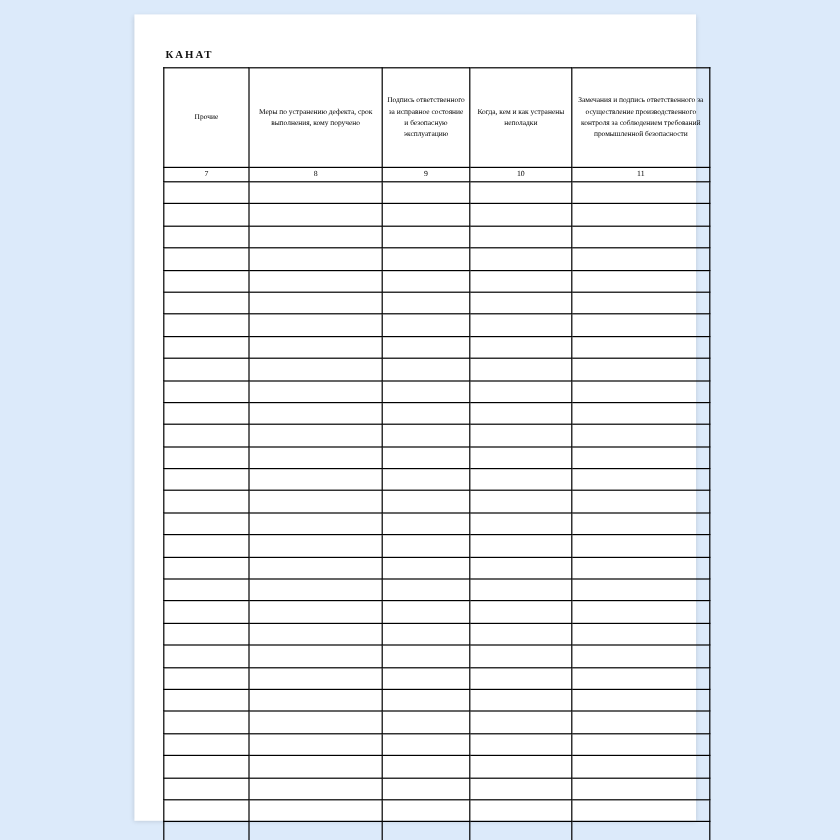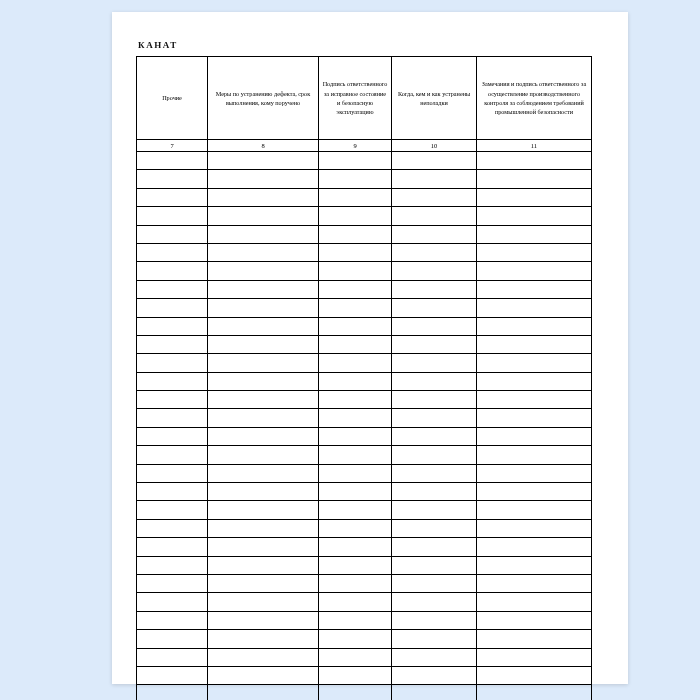--- a/index.html
+++ b/index.html
@@ -21,7 +21,6 @@
     height: 672px;
     background: #ffffff;
     box-shadow: 0 1px 4px rgba(0,0,0,0.15);
-    padding-left: 48px;
   }
   #sheet {
     position: absolute;

